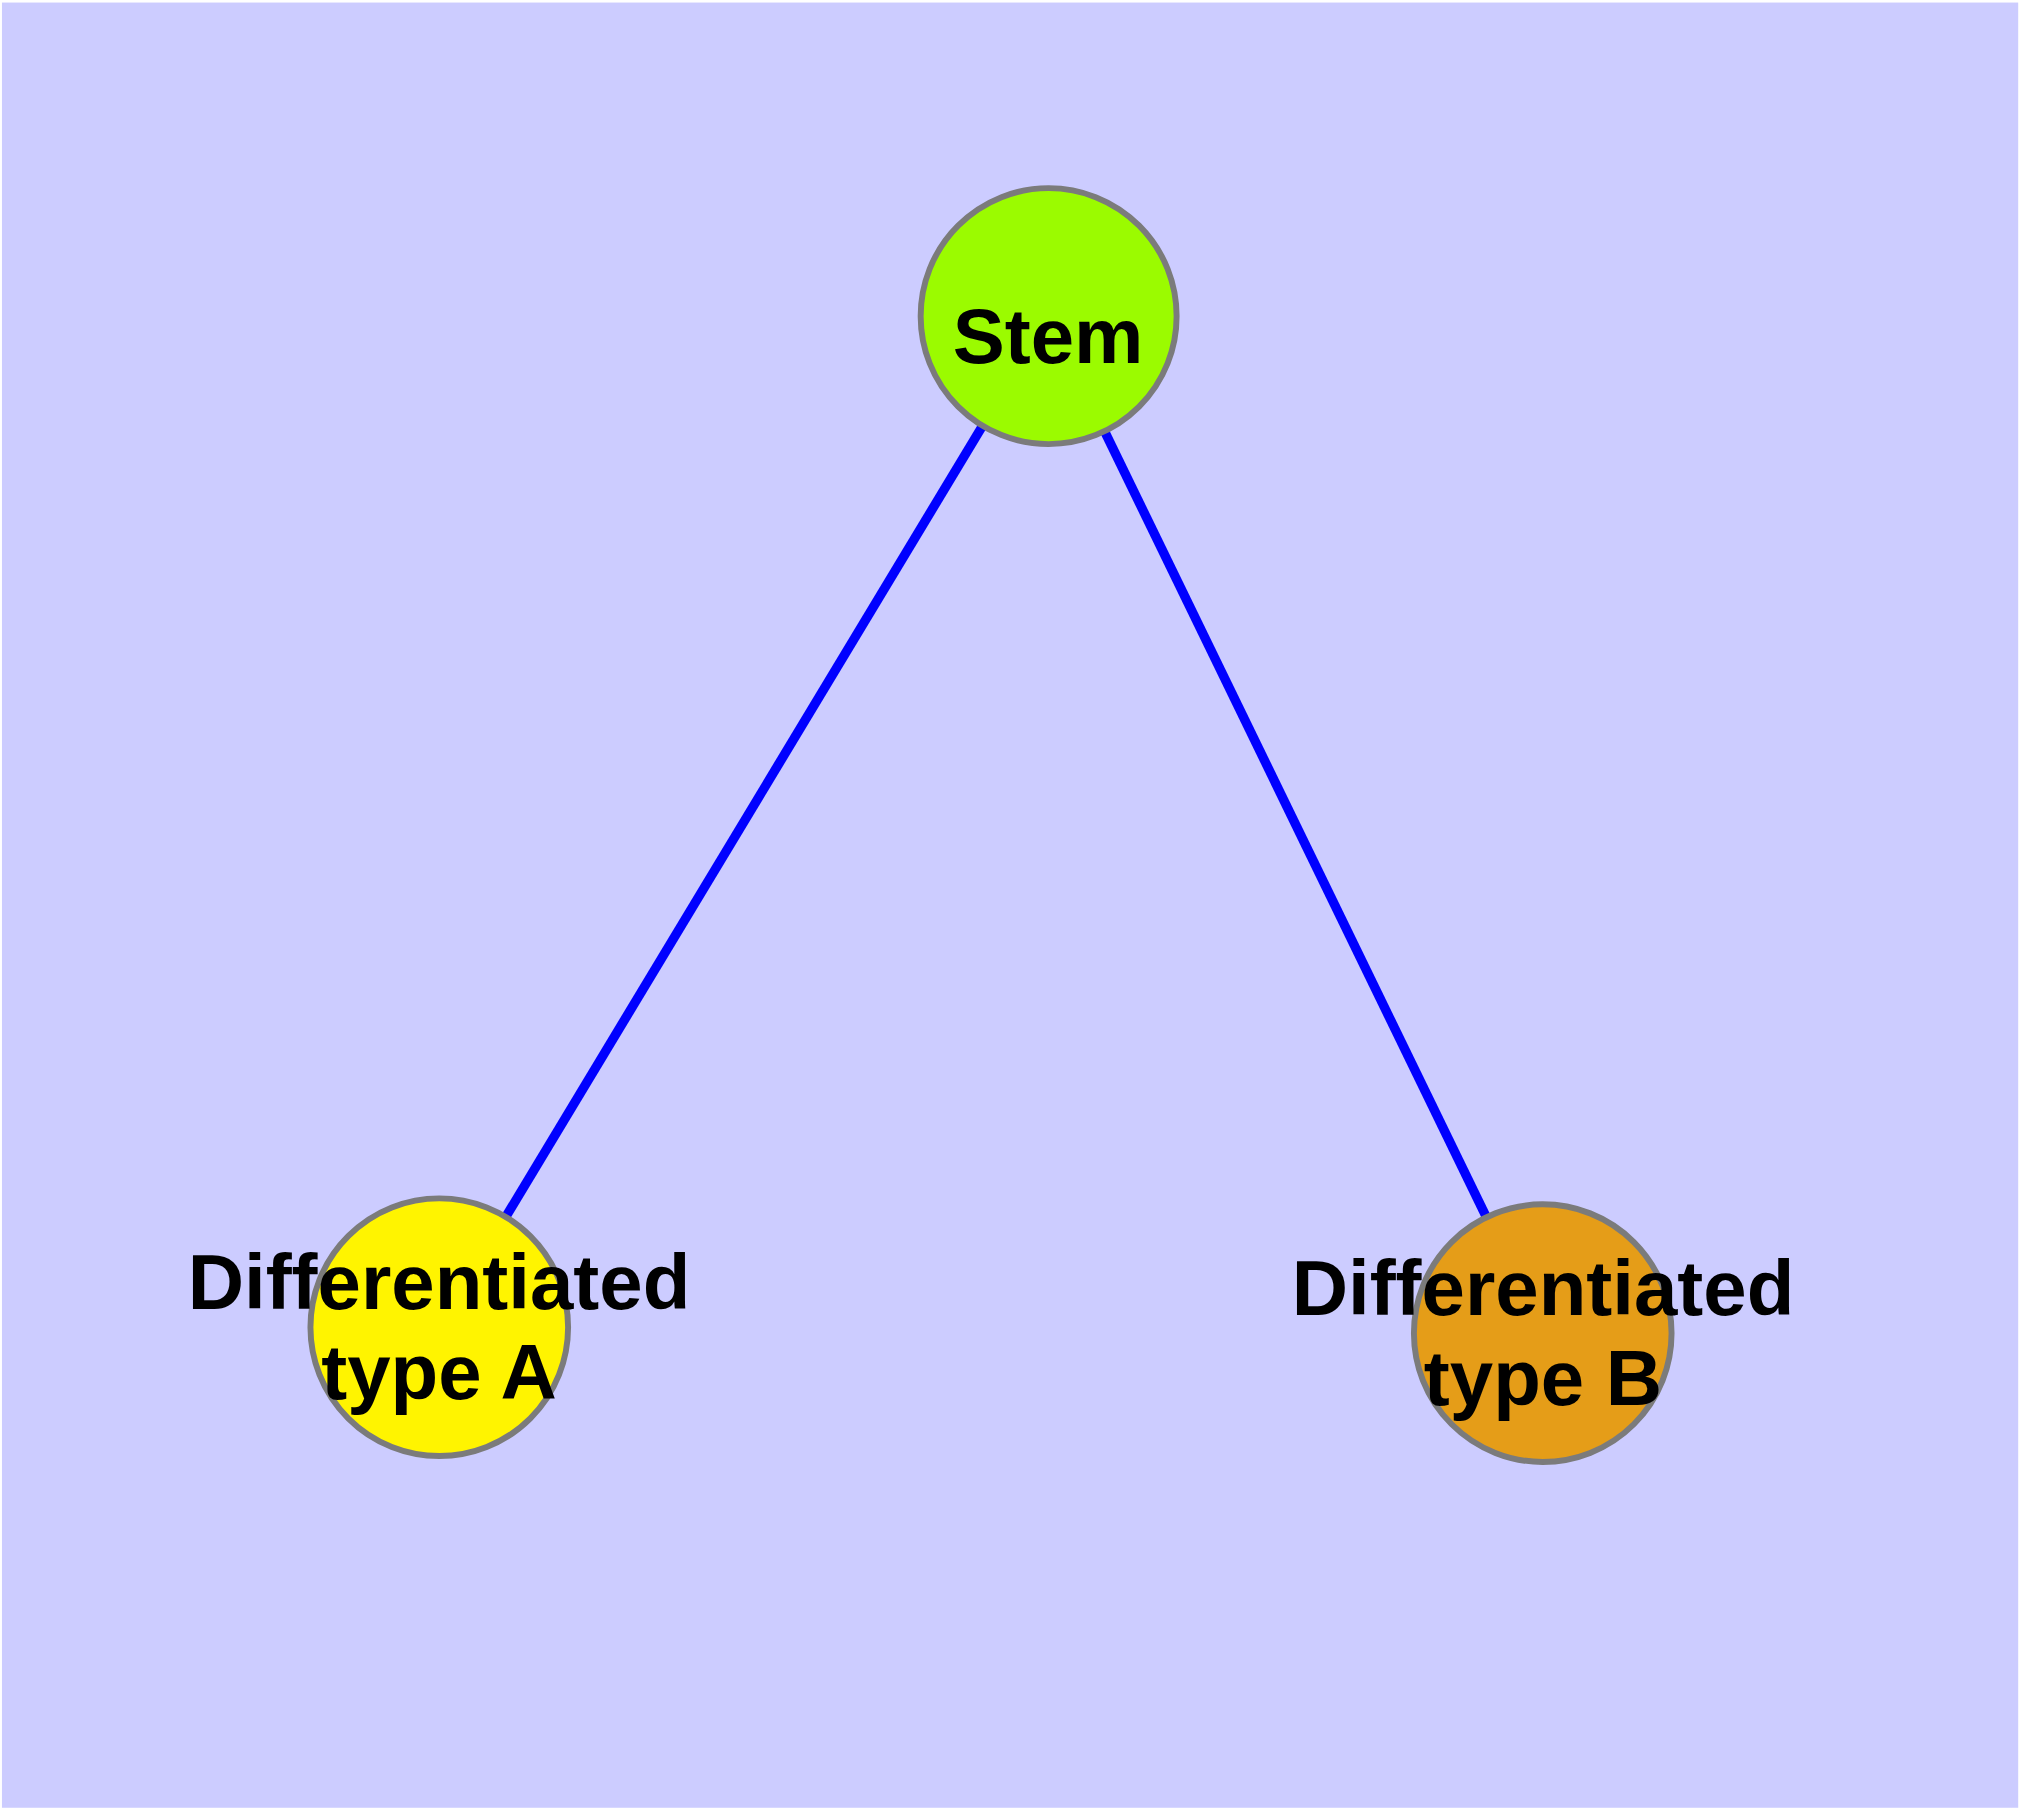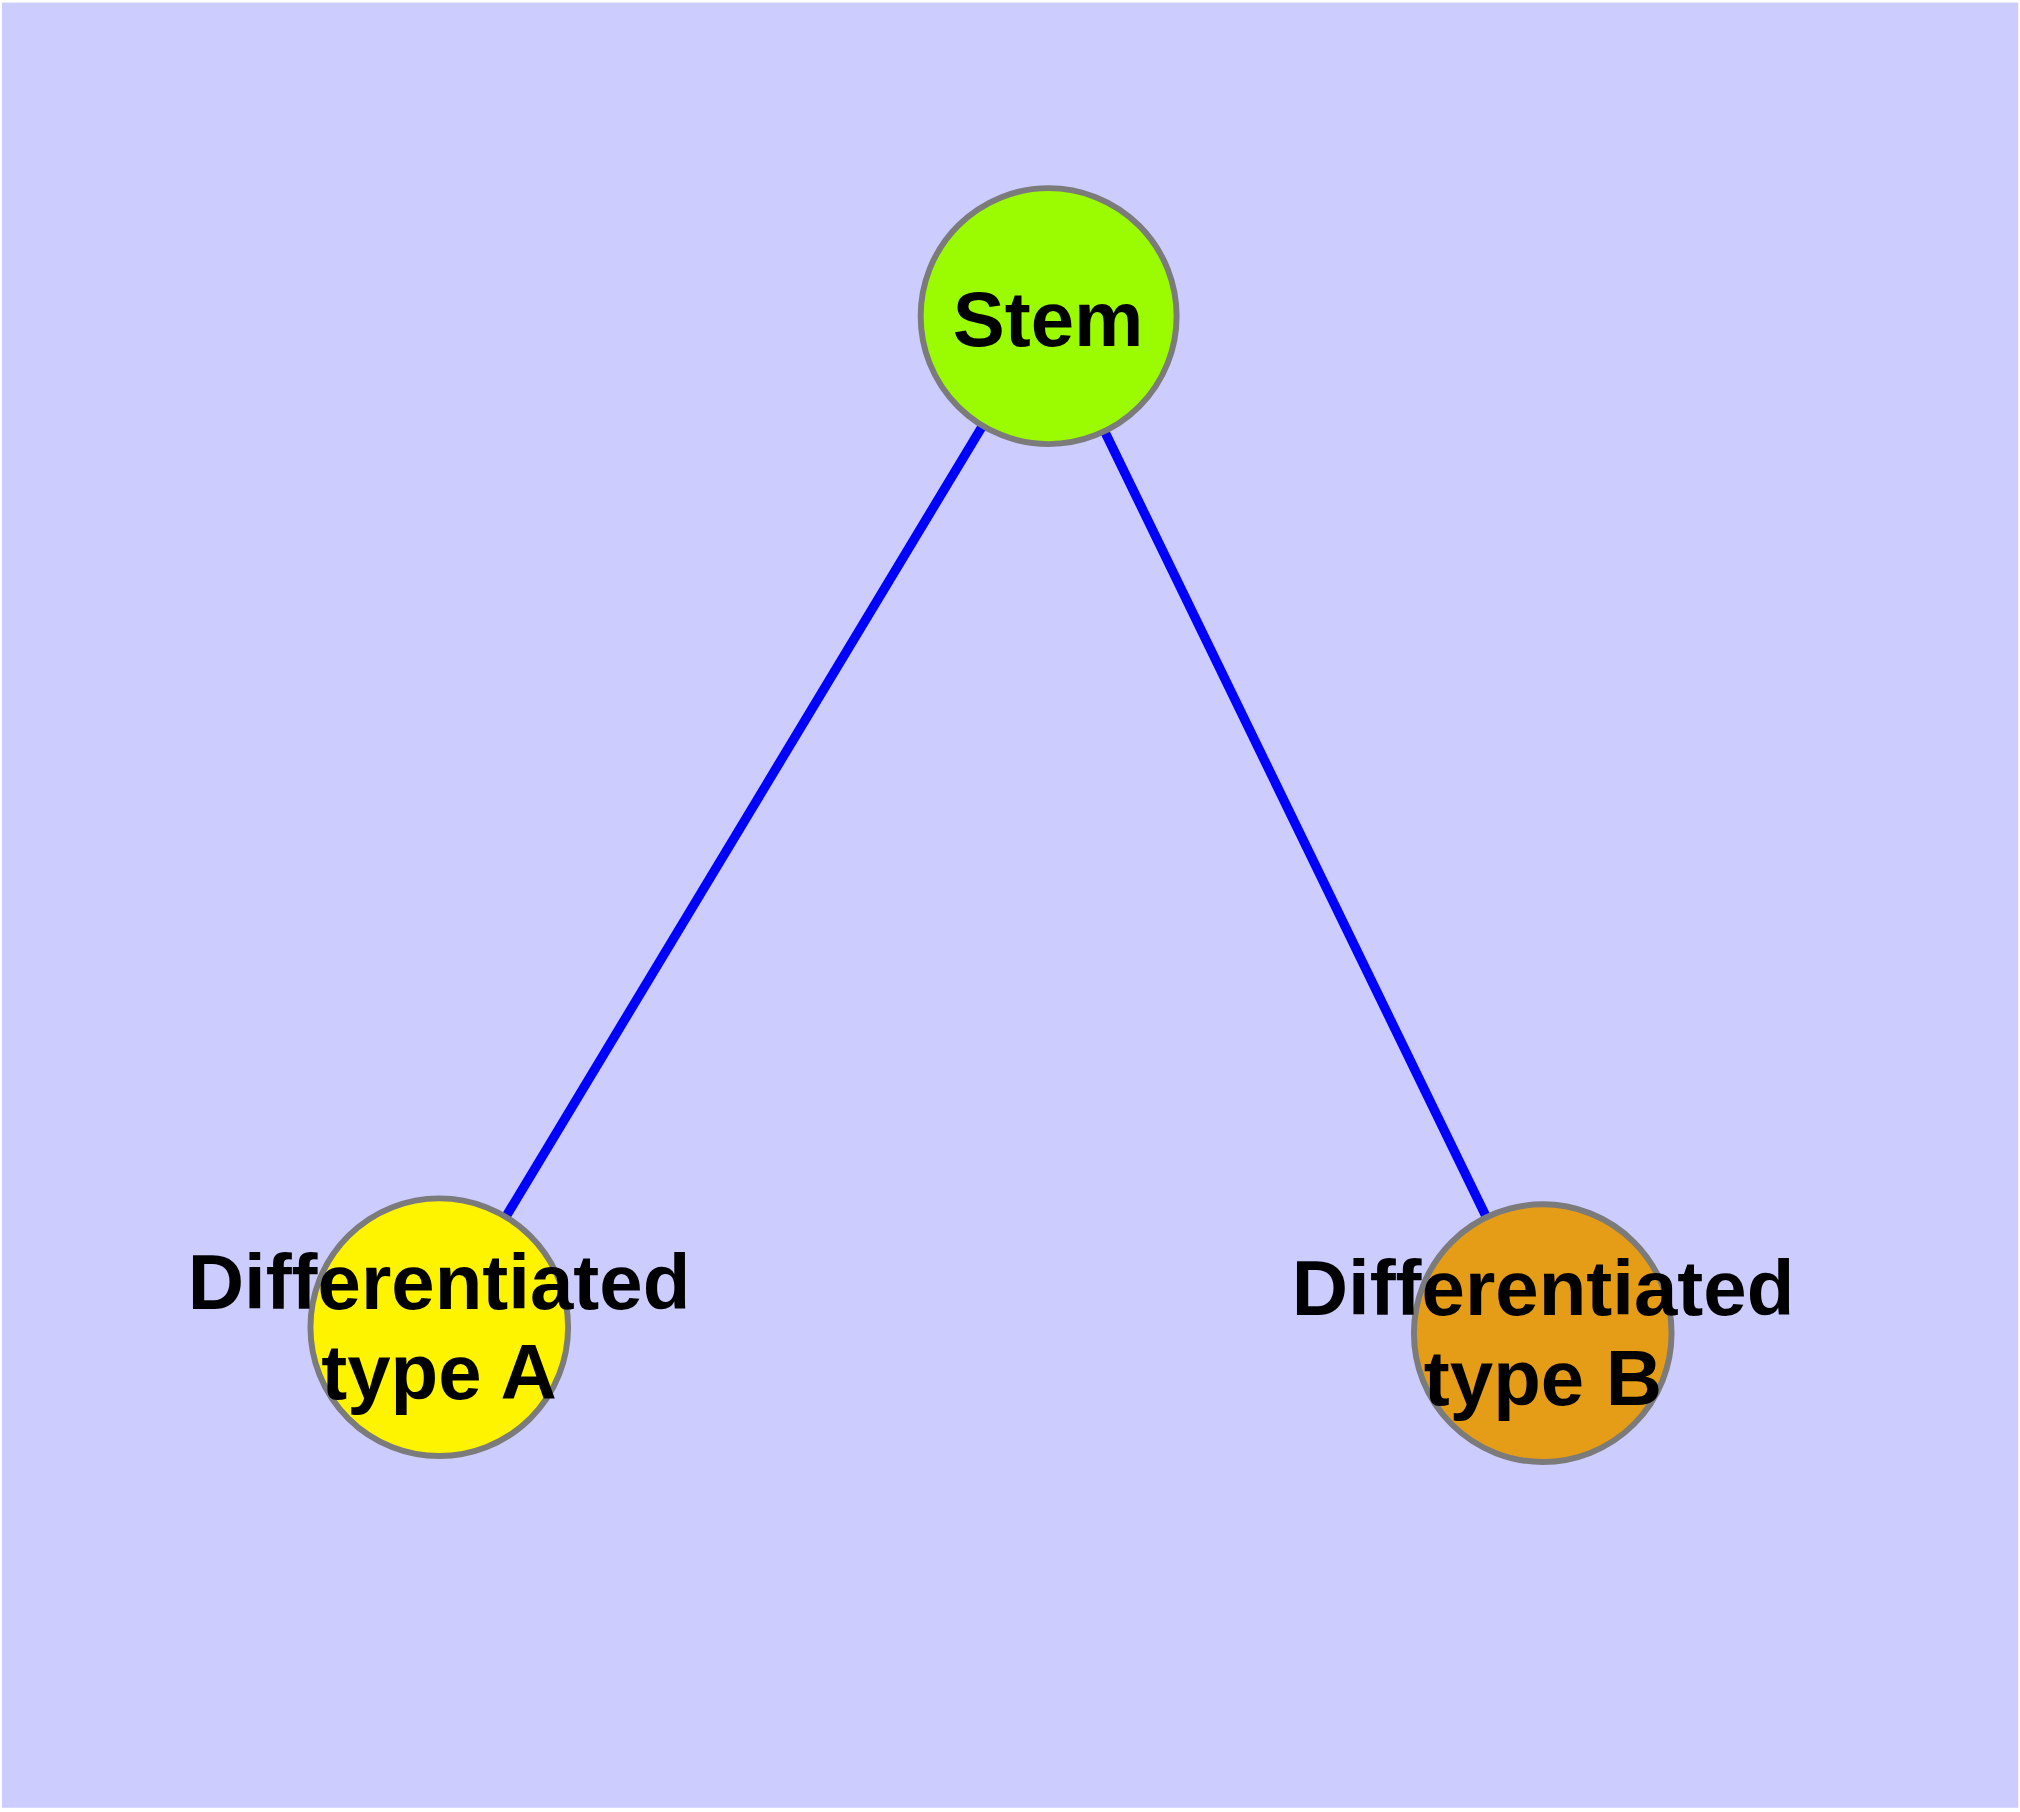--- a/index.html
+++ b/index.html
@@ -49,7 +49,7 @@
       <circle cx="1820" cy="1573" r="152" fill="#E59D18" stroke="#7B7B7B" stroke-width="7"></circle>
     </svg>
   <div id="label-layer">
-      <div class="node-label" style="left: 1048px; top: 319px; color: rgb(0, 0, 0); font-size: 78px; line-height: 90px;">Stem</div>
+      <div class="node-label" style="left: 1048px; top: 336px; color: rgb(0, 0, 0); font-size: 78px; line-height: 90px;">Stem</div>
       <div class="node-label" style="left: 439px; top: 1327px; color: rgb(0, 0, 0); font-size: 78px; line-height: 90px;">Differentiated
 type A</div>
       <div class="node-label" style="left: 1543px; top: 1333px; color: rgb(0, 0, 0); font-size: 78px; line-height: 90px;">Differentiated

